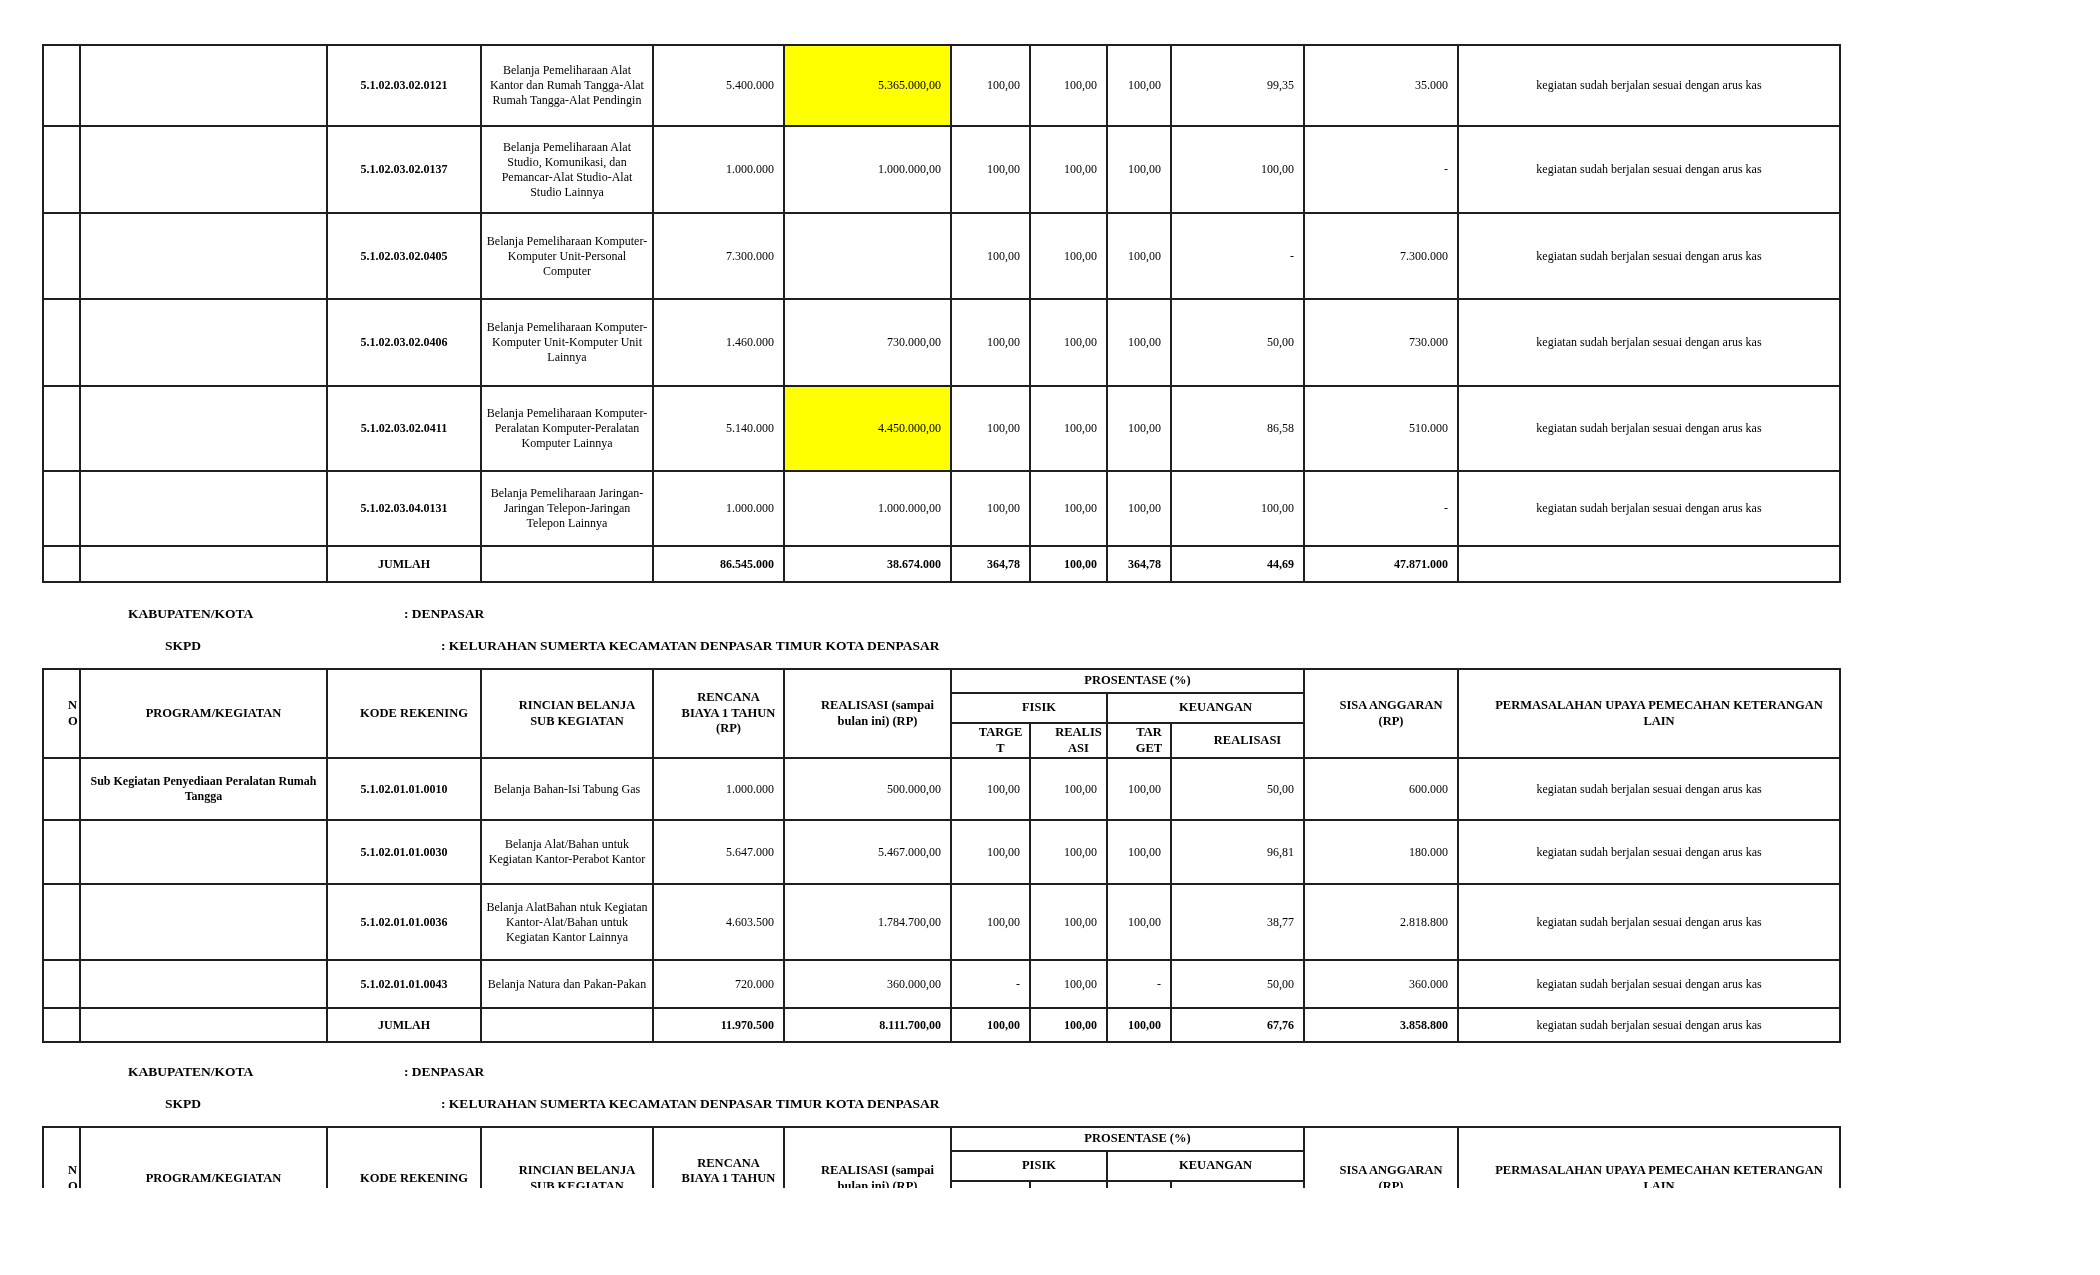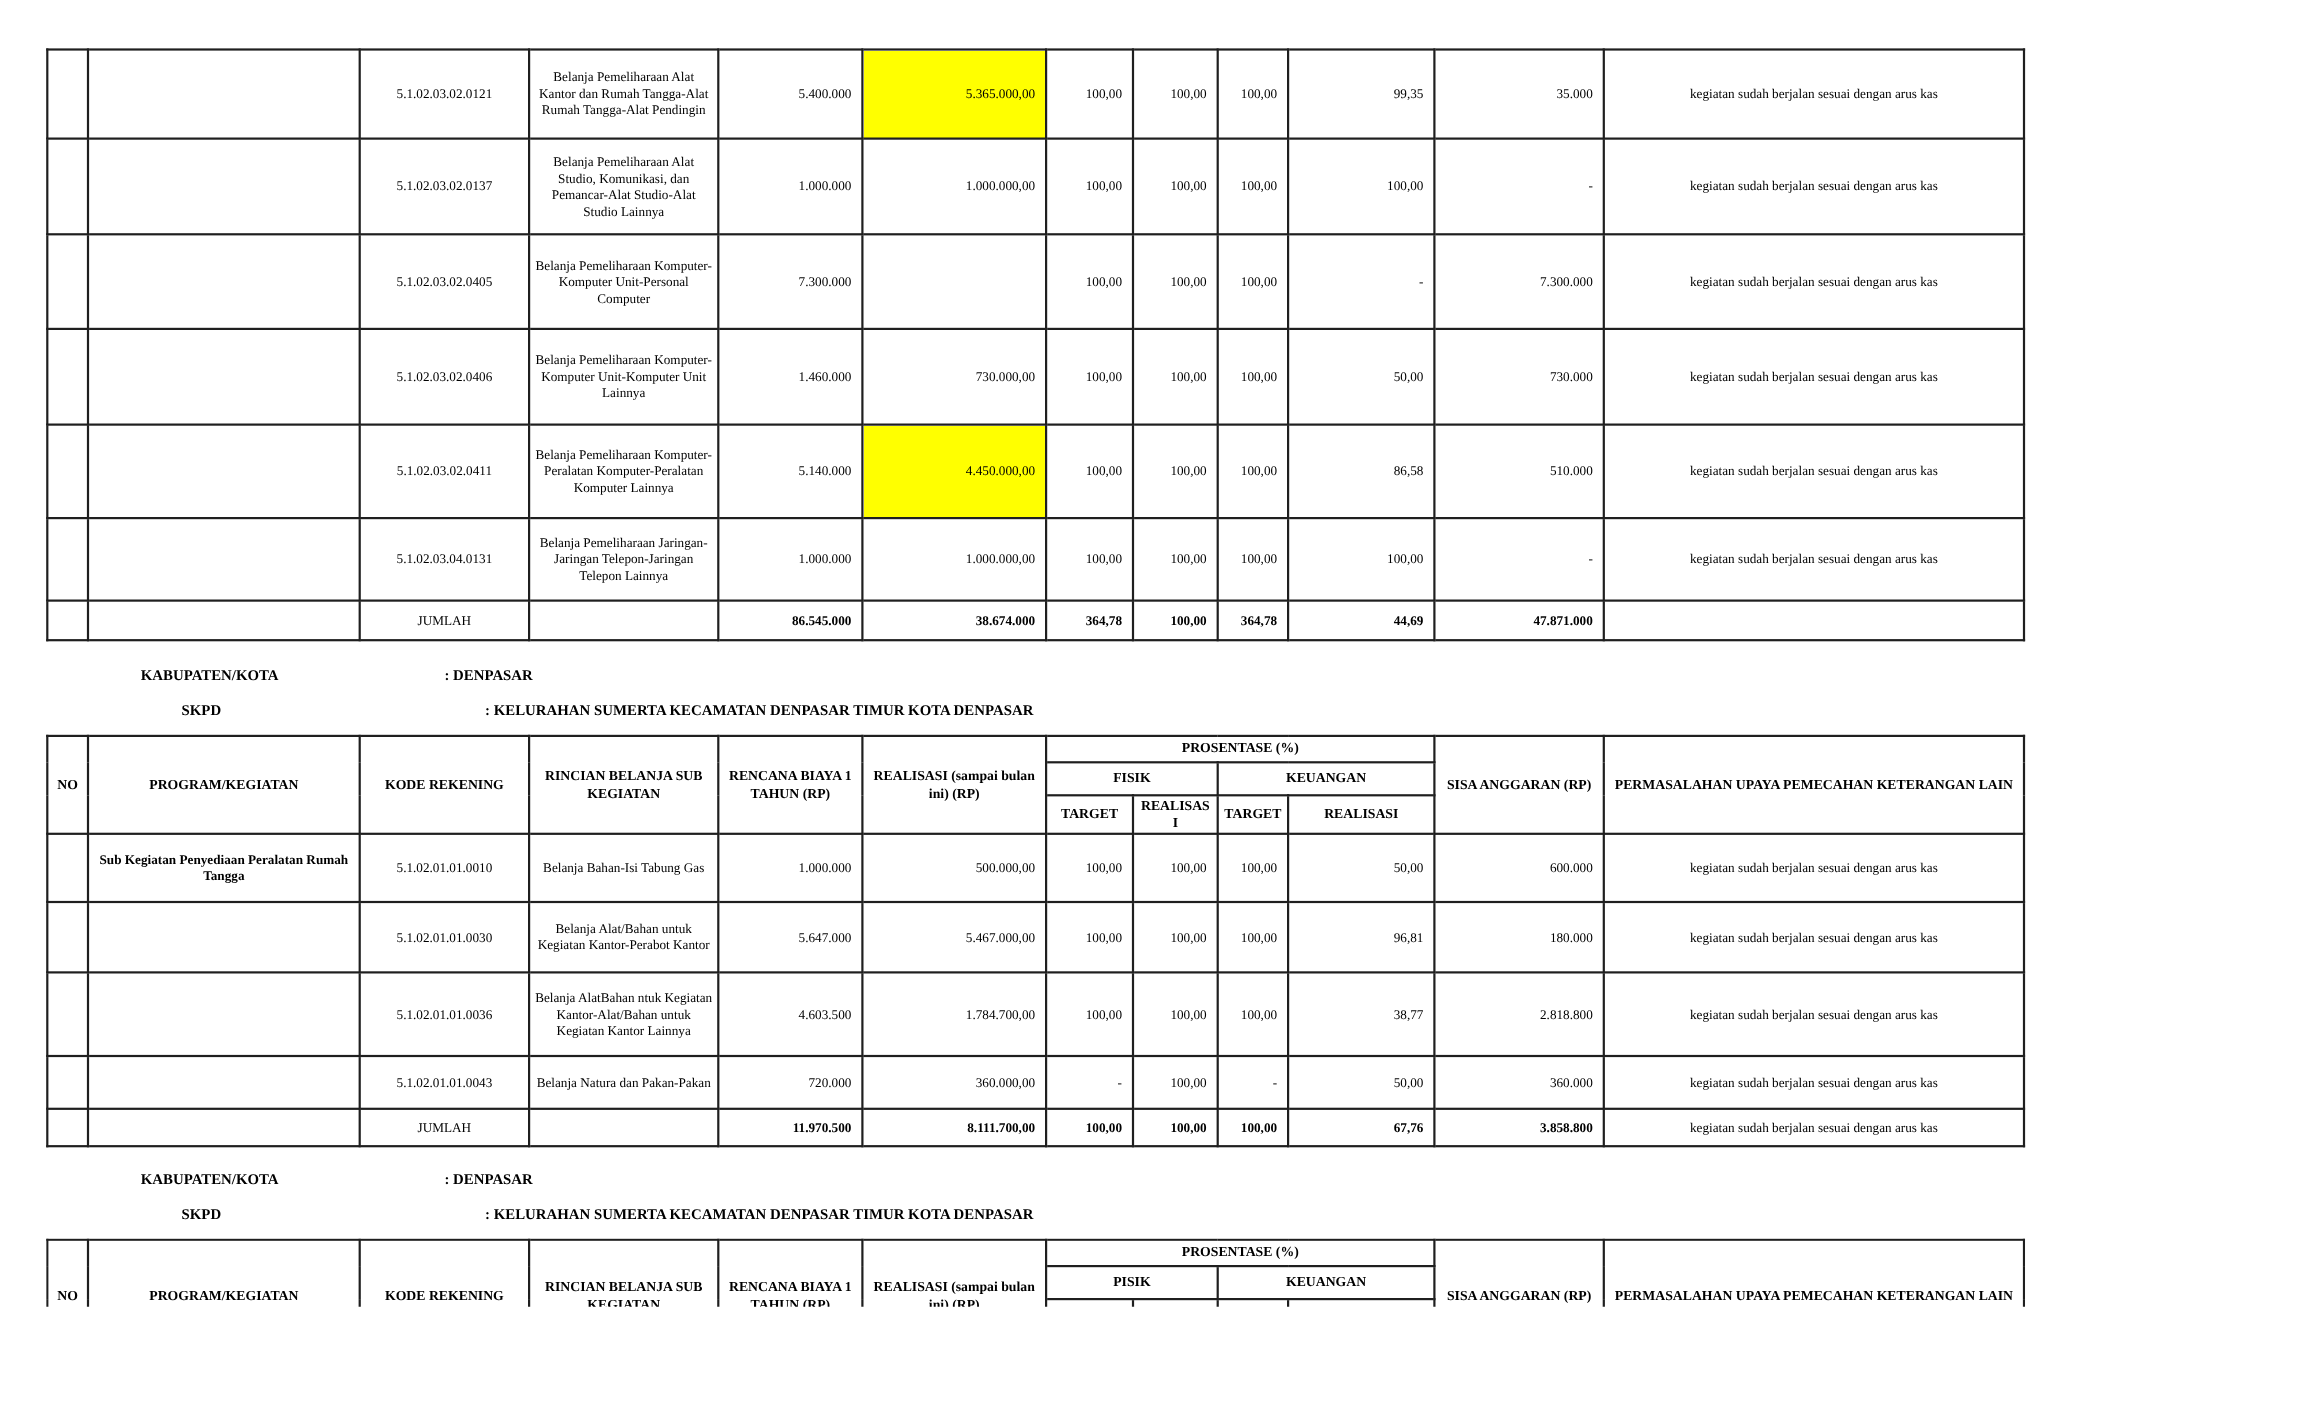--- a/index.html
+++ b/index.html
@@ -17,7 +17,7 @@
   
   .c-no,.c-program,.c-kode,.c-rincian,.c-keterangan{text-align:center;}
   .c-program{font-weight:bold;}
-  .c-kode{font-weight:normal;}
+  .c-kode{font-weight:bold;}
   .c-rencana,.c-realisasi,.c-fisik_target,.c-fisik_realisasi,
   .c-keuangan_target,.c-keuangan_realisasi,.c-sisa{text-align:right;padding-right:9px;}
   

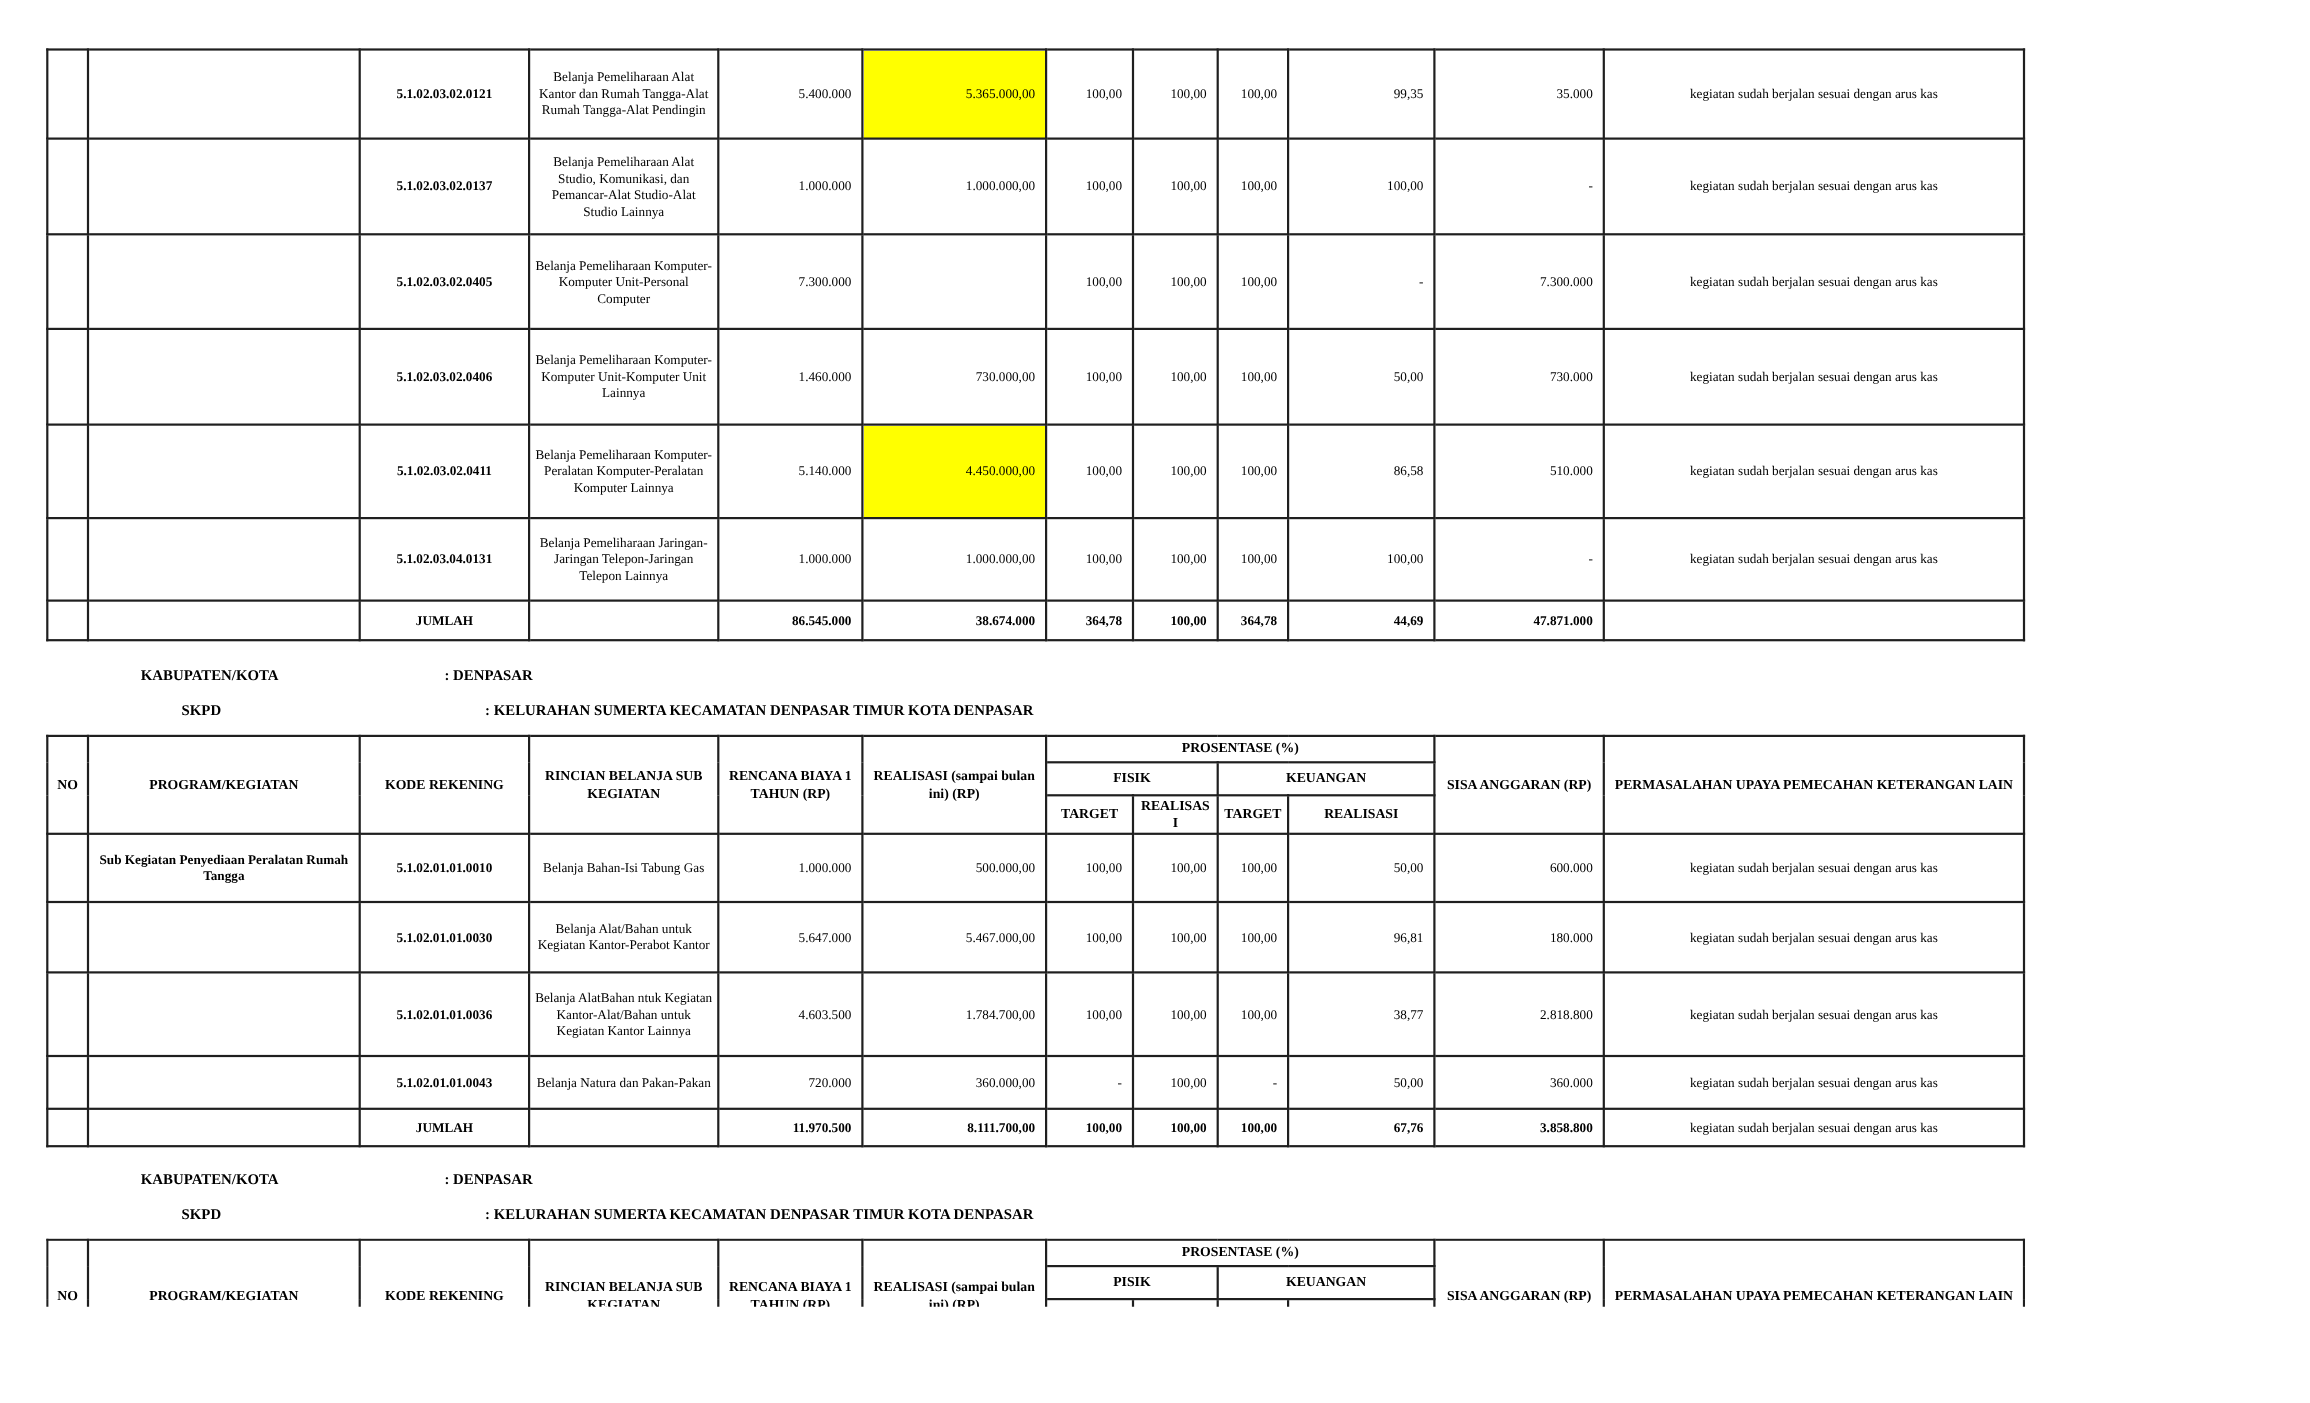--- a/index.html
+++ b/index.html
@@ -12,7 +12,7 @@
   table{border-collapse:collapse;table-layout:fixed;width:1797px;}
   th,td{border:2px solid #1f1f1f;overflow:hidden;vertical-align:middle;
         font-size:12px;line-height:1.25;padding:1px 4px;word-wrap:break-word;}
-  thead th{font-weight:bold;font-size:12.5px;text-align:center;}
+  thead th{font-weight:bold;font-size:12.5px;text-align:center;padding-left:24px;}
   .hl{background:#ffff00;}
   
   .c-no,.c-program,.c-kode,.c-rincian,.c-keterangan{text-align:center;}

